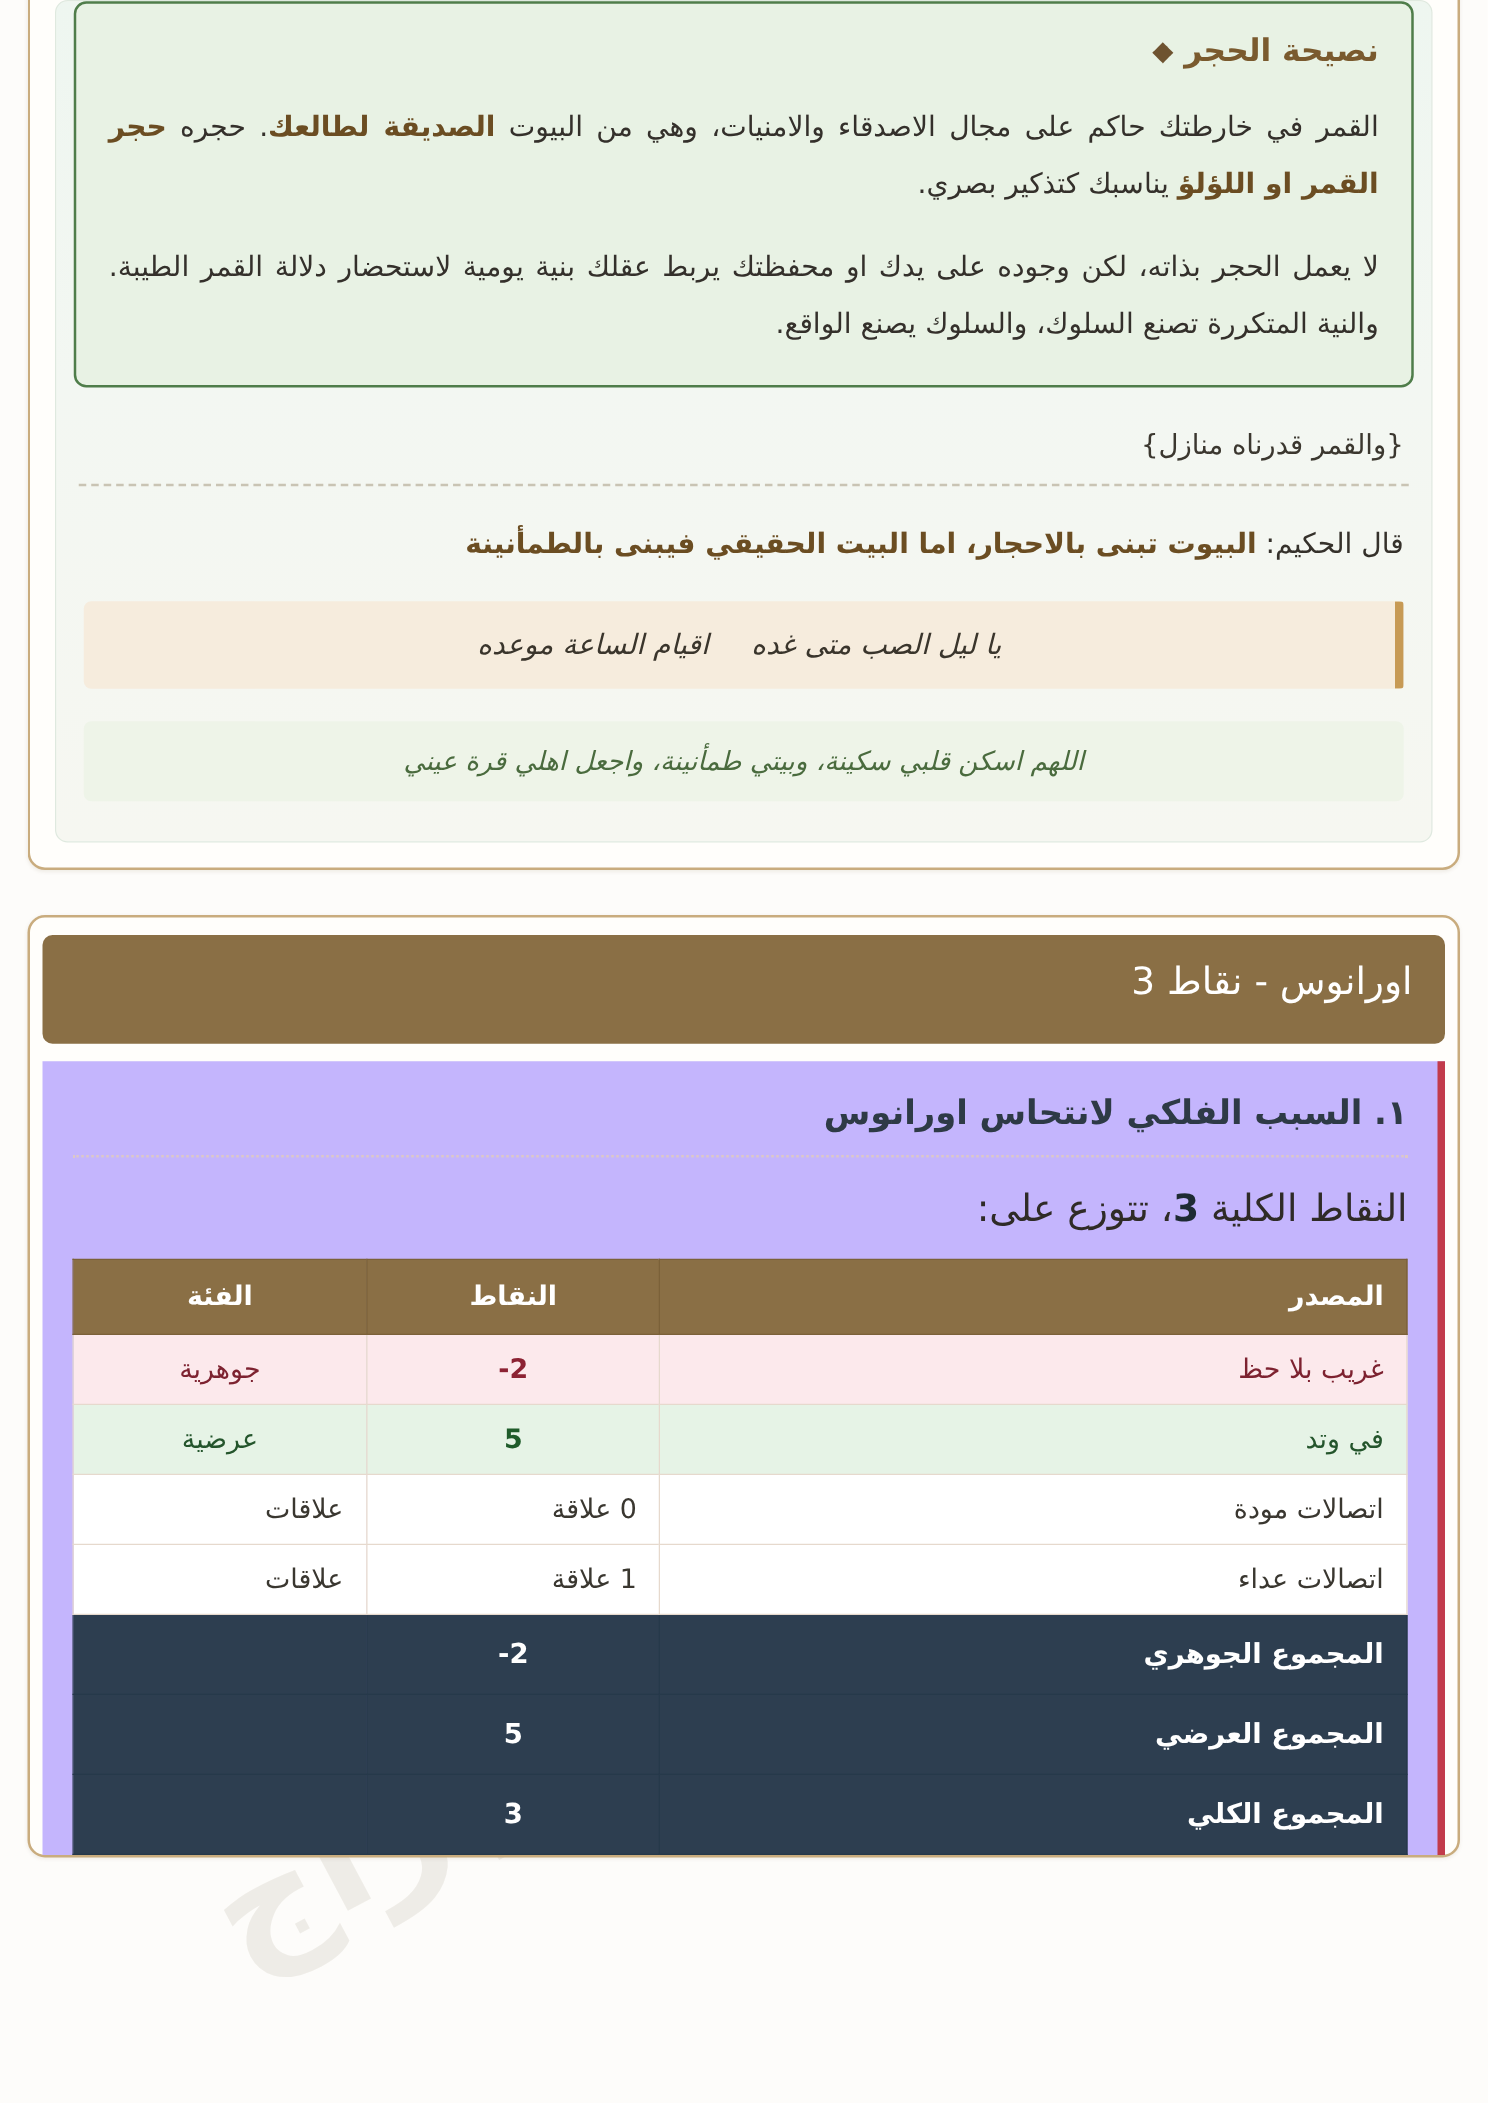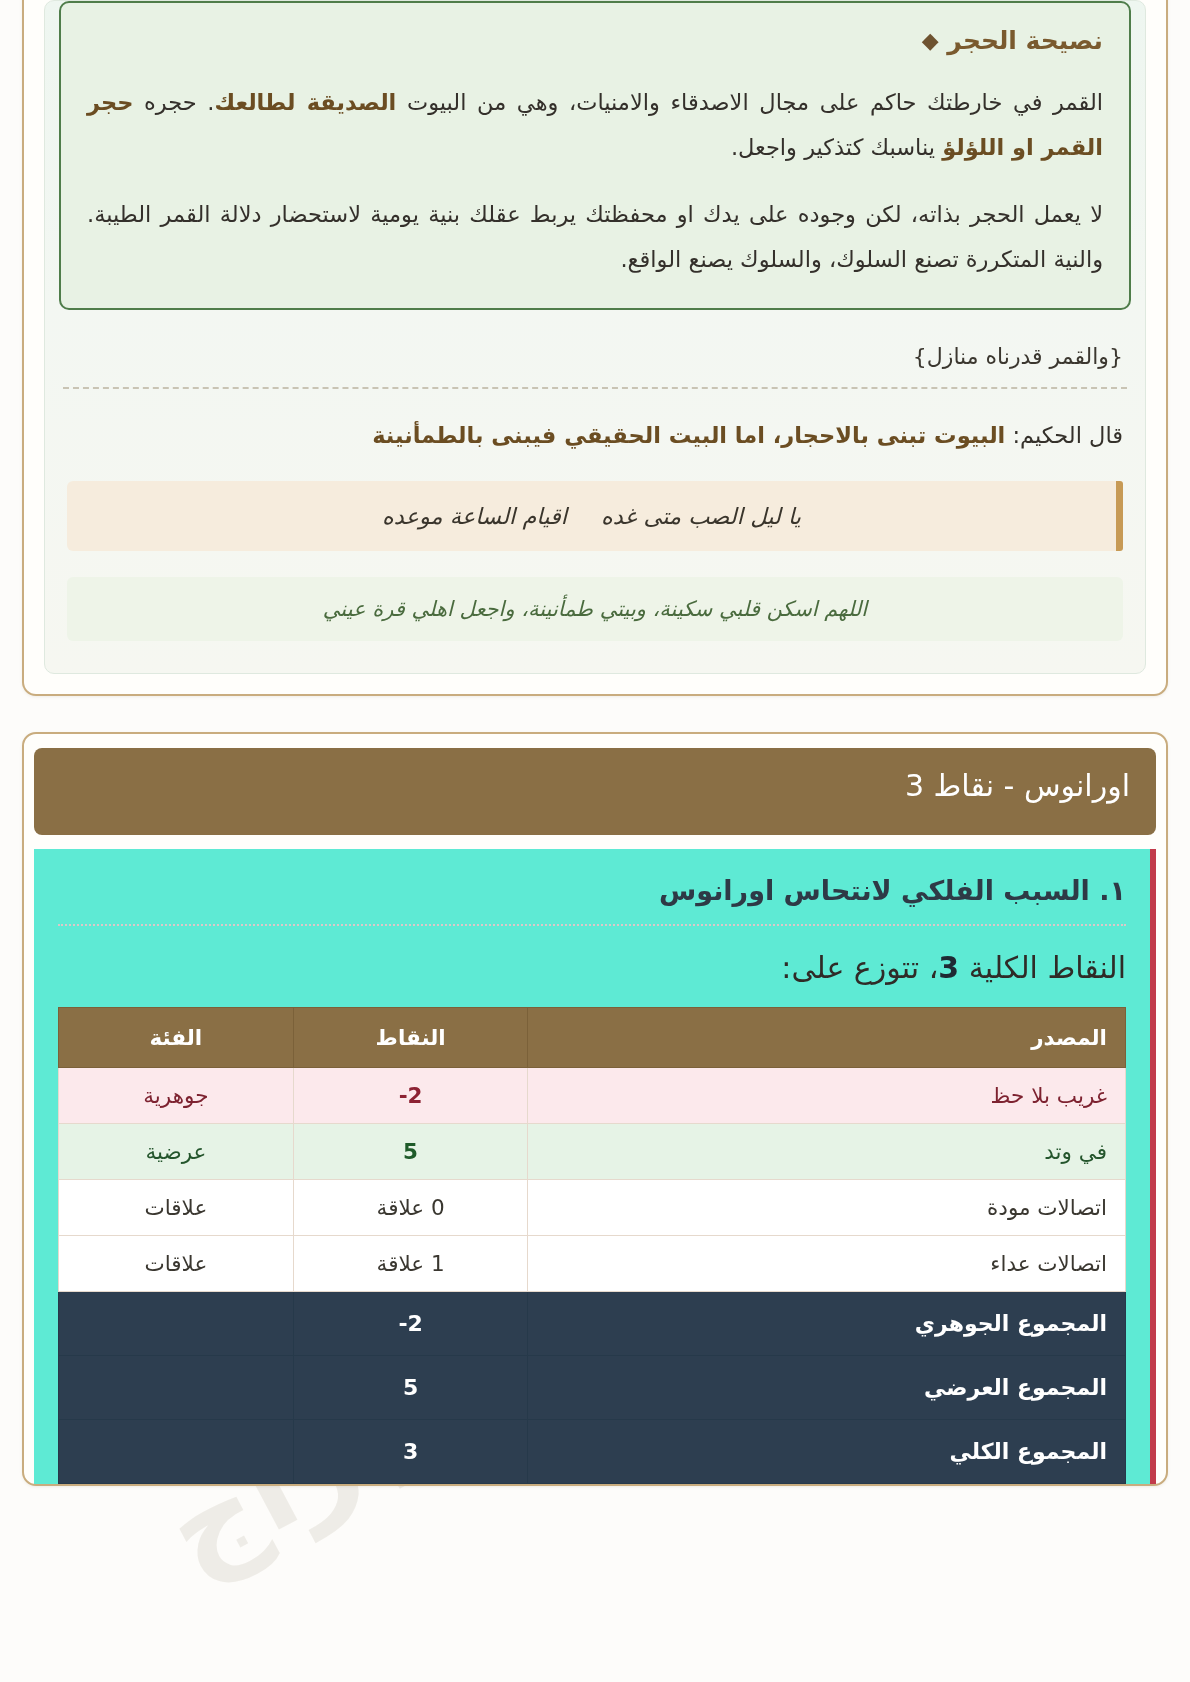--- a/index.html
+++ b/index.html
@@ -268,7 +268,7 @@
         <span class="dia">◆</span>
       </div>
 
-      <p class="advice-p"><span>القمر في خارطتك حاكم على مجال الاصدقاء والامنيات، وهي من البيوت </span><b>الصديقة لطالعك</b><span>. حجره </span><b>حجر القمر او اللؤلؤ</b><span> يناسبك كتذكير واجعل.</span></p>
+      <p class="advice-p"><span>القمر في خارطتك حاكم على مجال الاصدقاء والامنيات، وهي من البيوت </span><b>الصديقة لطالعك</b><span>. حجره </span><b>حجر القمر او اللؤلؤ</b><span> يناسبك كتذكير بصري.</span></p>
 
       <p class="advice-p">لا يعمل الحجر بذاته، لكن وجوده على يدك او محفظتك يربط عقلك بنية يومية لاستحضار دلالة القمر الطيبة. والنية المتكررة تصنع السلوك، والسلوك يصنع الواقع.</p>
     </div>

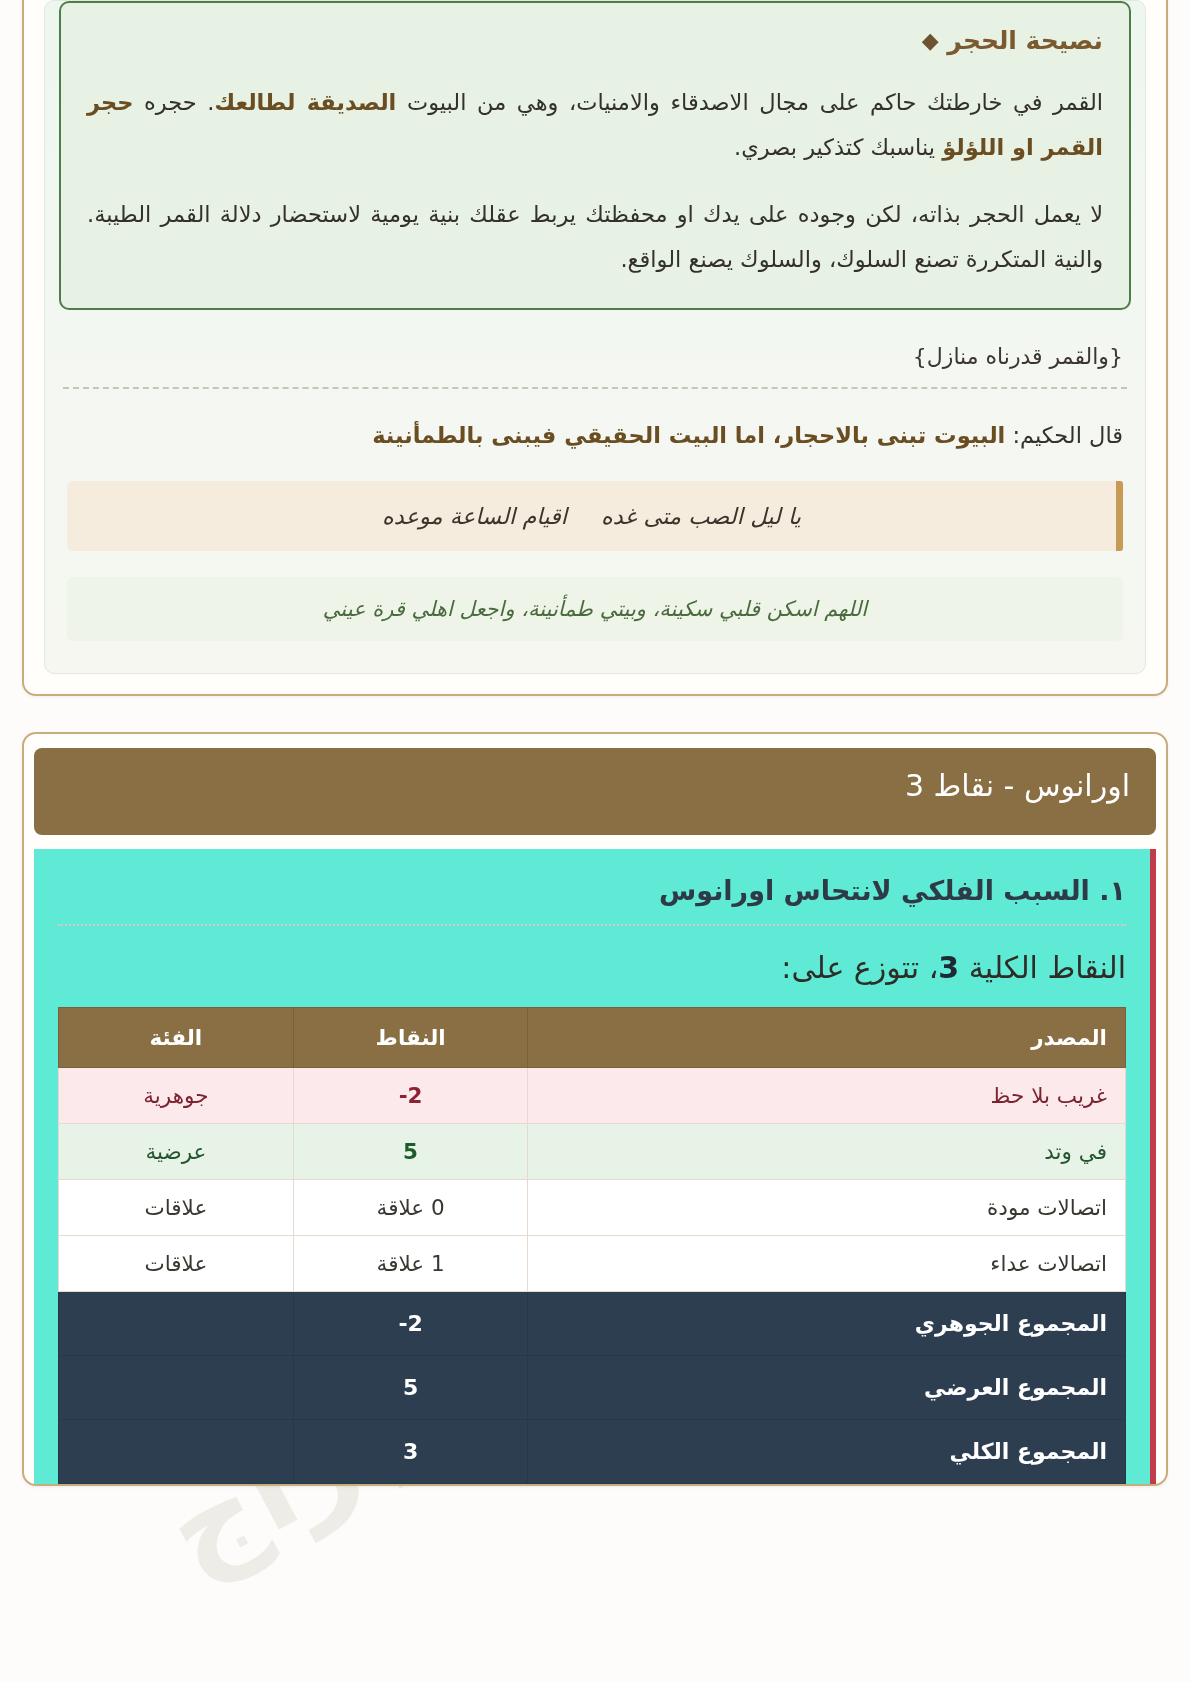--- a/index.html
+++ b/index.html
@@ -186,7 +186,7 @@
 
   
   .reason-section {
-    background: #5eead4;
+    background: #c4b5fd;
     border-right: 6px solid #c23b4b;
     margin: 14px 0 0 0;
     padding: 26px 24px 0 24px;

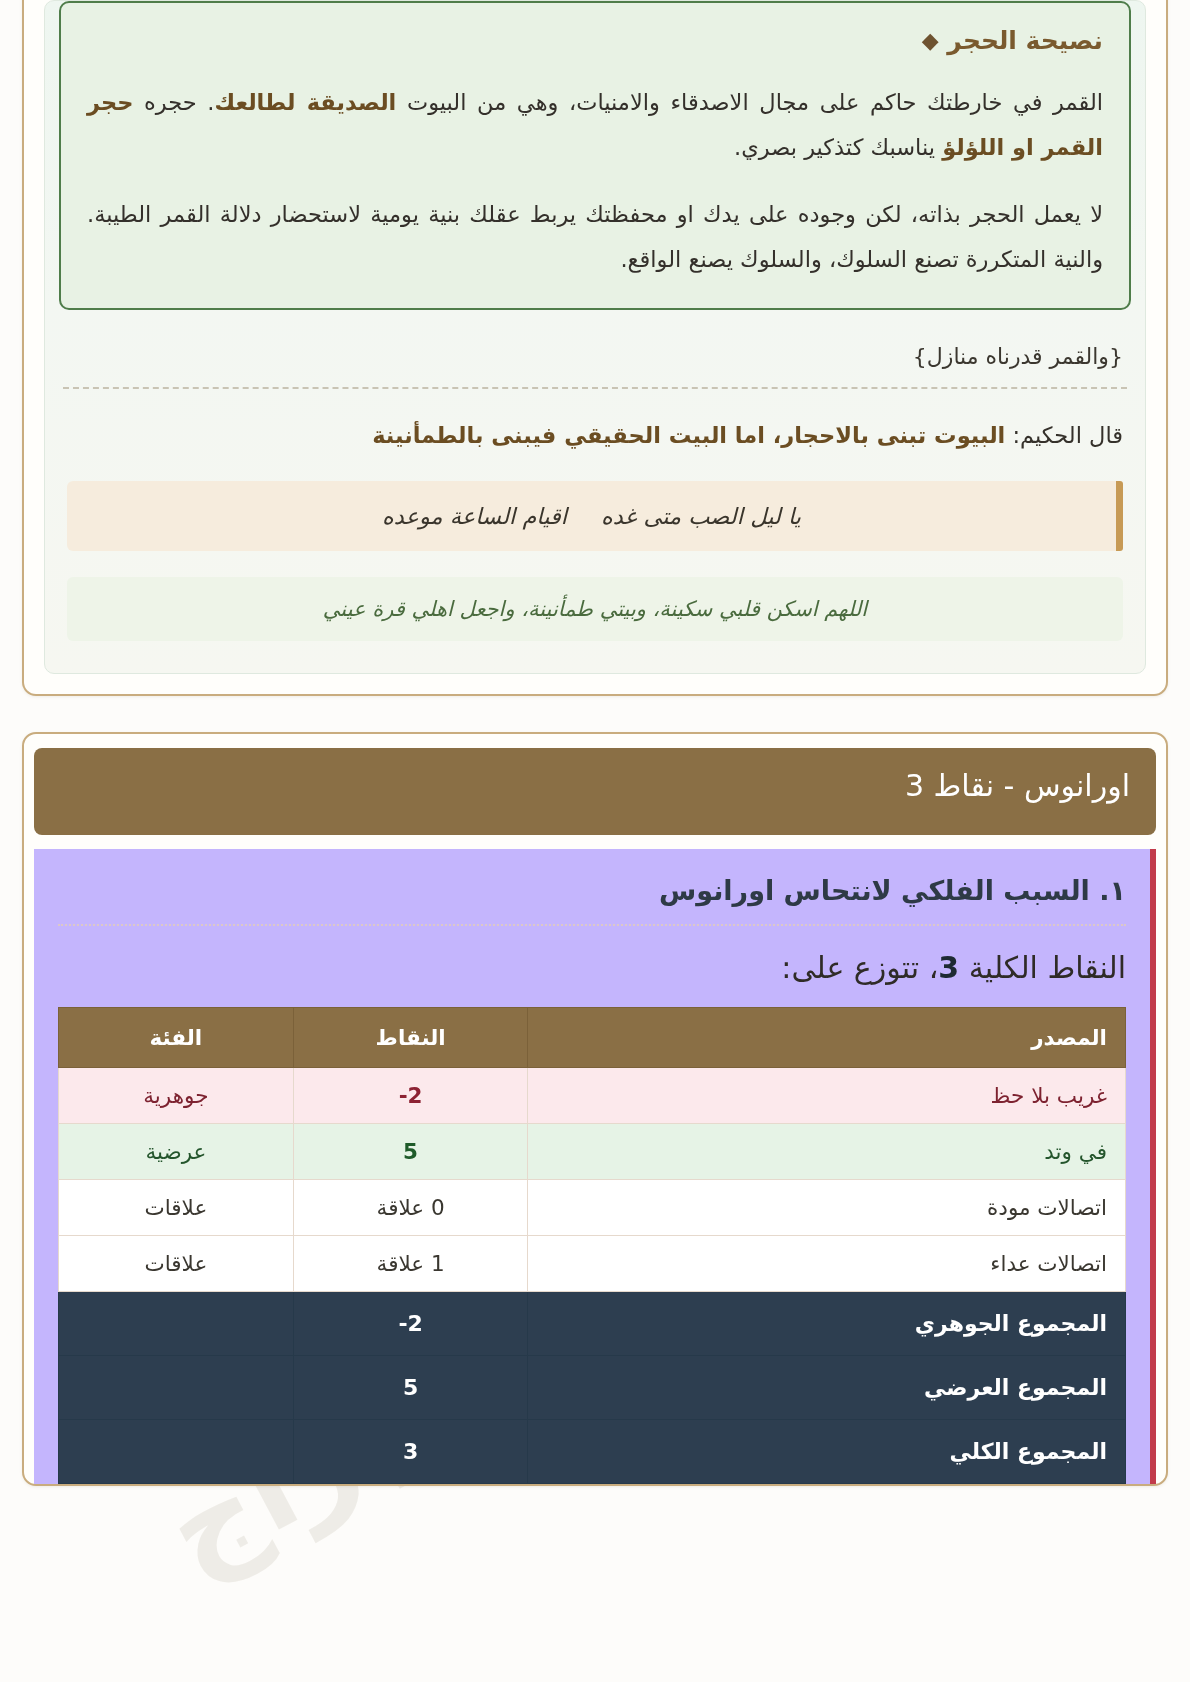--- a/index.html
+++ b/index.html
@@ -240,7 +240,7 @@
   tr.row-neg td.num { font-weight: bold; color: #8c2233; }
   tr.row-pos td { background: #e6f3e6; color: #24552c; }
   tr.row-pos td.num { font-weight: bold; color: #1f5b2a; }
-  tr.row-plain td { background: #ffffff; color: #3a3730; }
+  tr.row-plain td { background: #ffffff; color: #3a3730; text-align: right; }
   tr.row-total td {
     background: #2d3e50;
     color: #ffffff;

